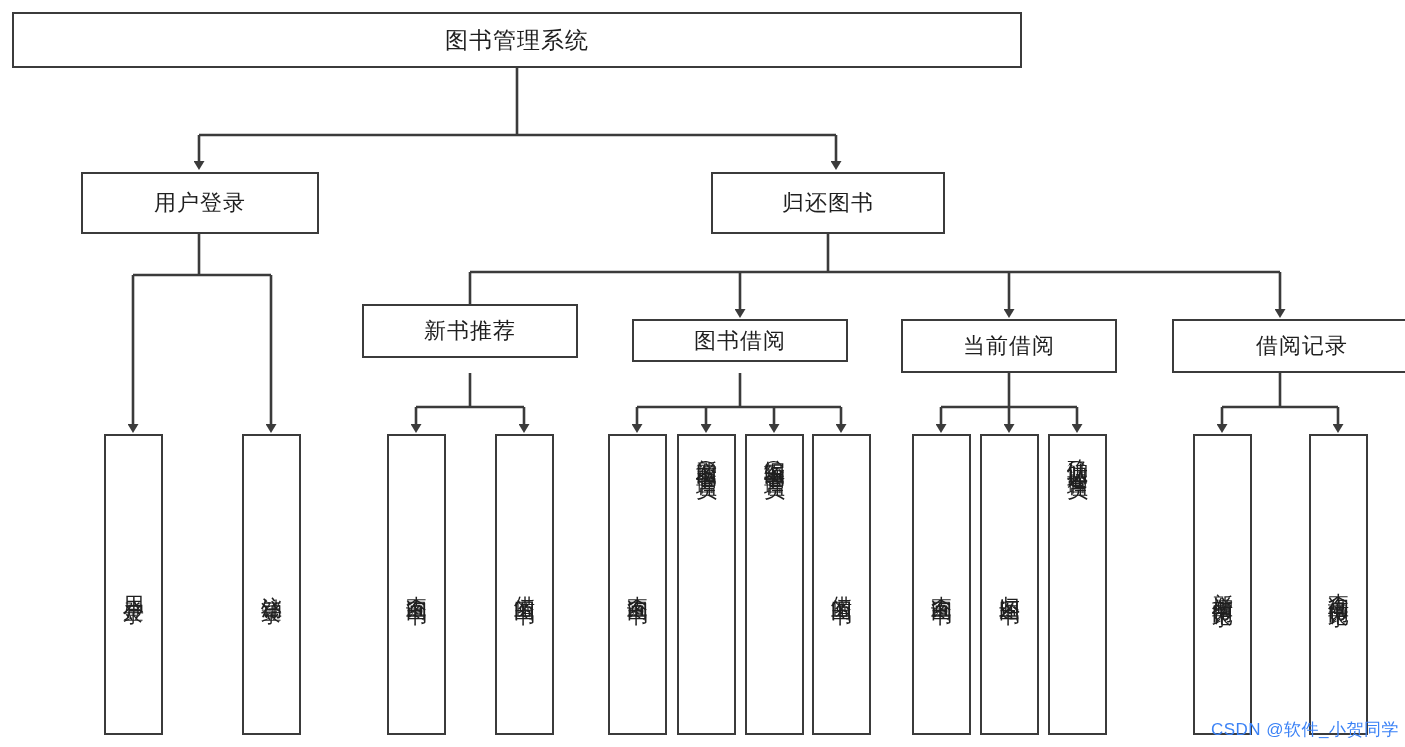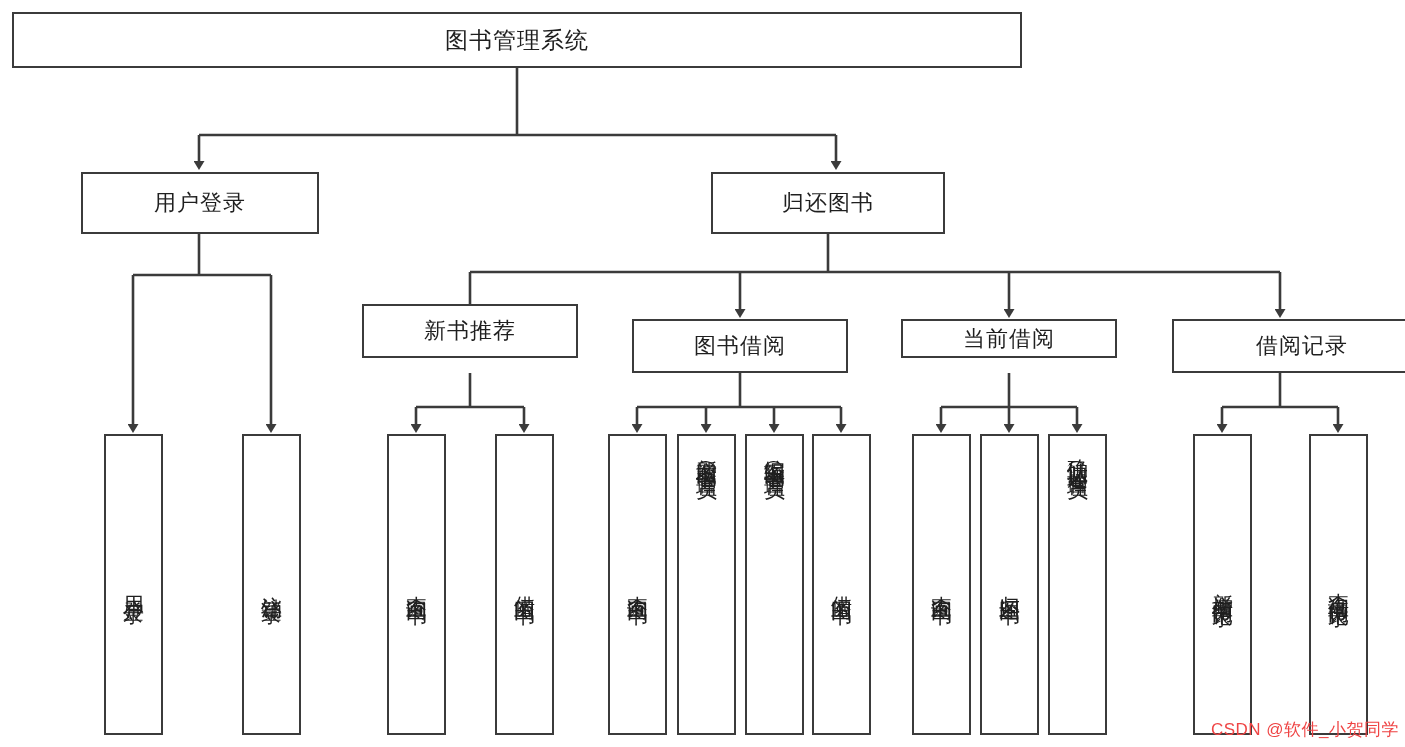--- a/index.html
+++ b/index.html
@@ -137,7 +137,7 @@
   <div class="node" style="left:362px; top:304px; width:216px; height:54px;">
     <span class="label">新书推荐</span>
   </div>
-  <div class="node" style="left:632px; top:319px; width:216px; height:54px;">
+  <div class="node" style="left:632px; top:319px; width:216px; height:43px;">
     <span class="label">图书借阅</span>
   </div>
   <div class="node" style="left:901px; top:319px; width:216px; height:39px;">

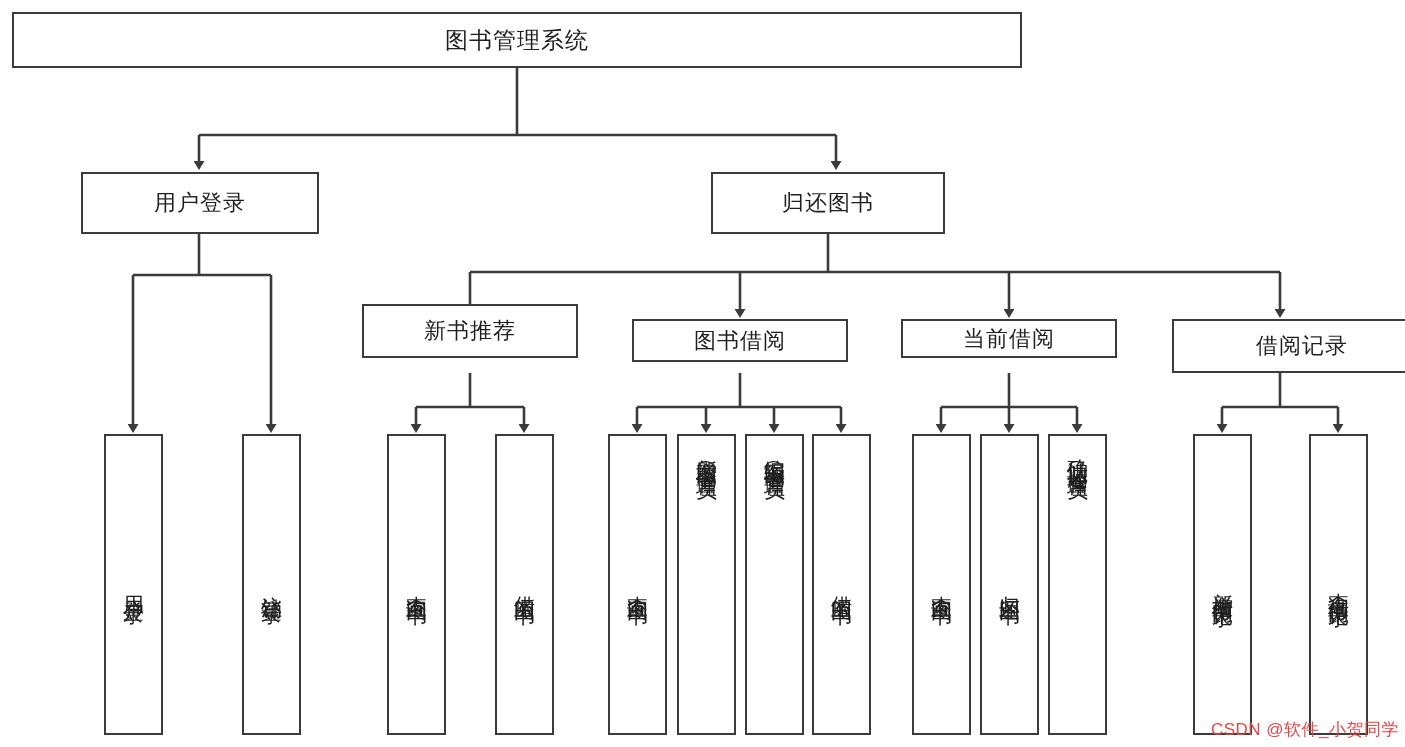--- a/index.html
+++ b/index.html
@@ -140,7 +140,7 @@
   <div class="node" style="left:632px; top:319px; width:216px; height:43px;">
     <span class="label">图书借阅</span>
   </div>
-  <div class="node" style="left:901px; top:319px; width:216px; height:39px;">
+  <div class="node" style="left:901px; top:319px; width:216px; height:54px;">
     <span class="label">当前借阅</span>
   </div>
   <div class="node" style="left:1172px; top:319px; width:260px; height:54px;">

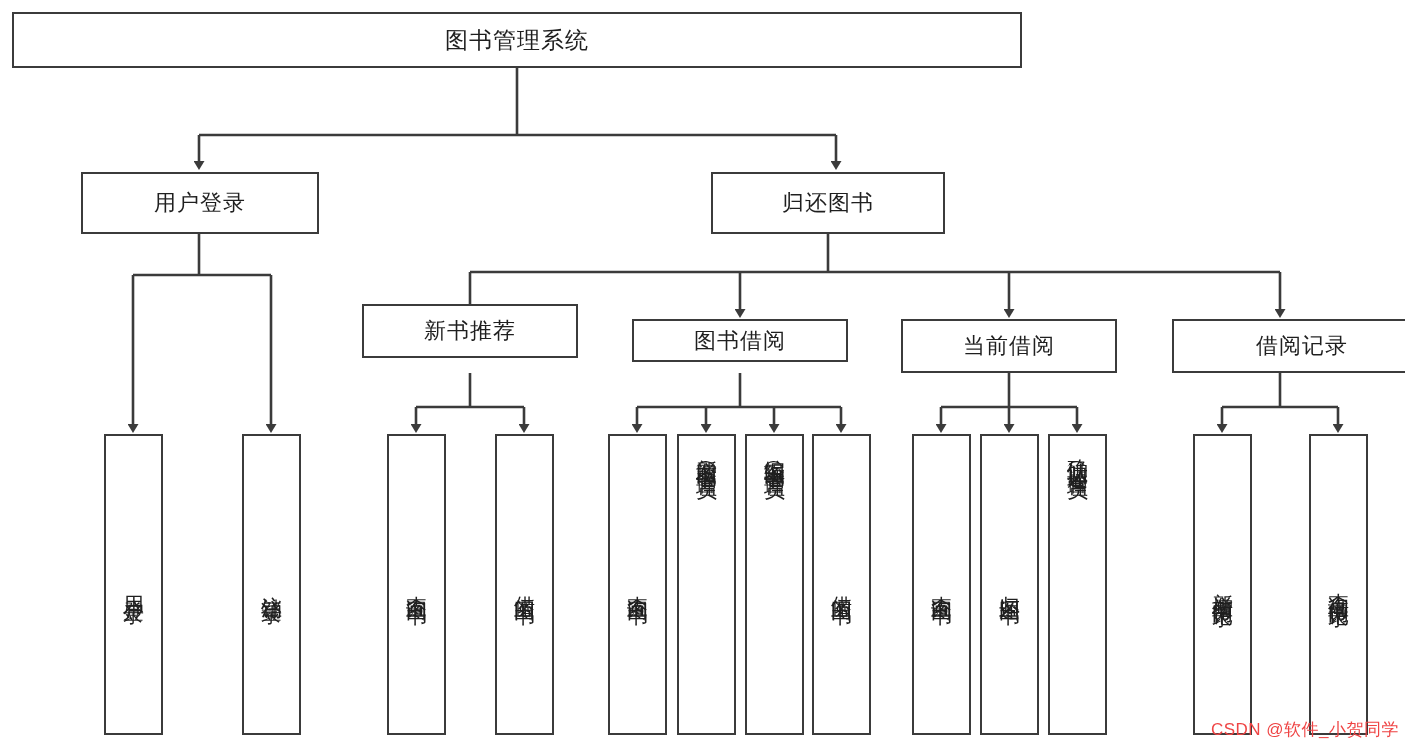--- a/index.html
+++ b/index.html
@@ -62,7 +62,7 @@
     right:6px;
     bottom:6px;
     font-size:17px;
-    color:#ef4444;
+    color:#3b82f6;
     letter-spacing:0.5px;
     white-space:nowrap;
     user-select:none;

